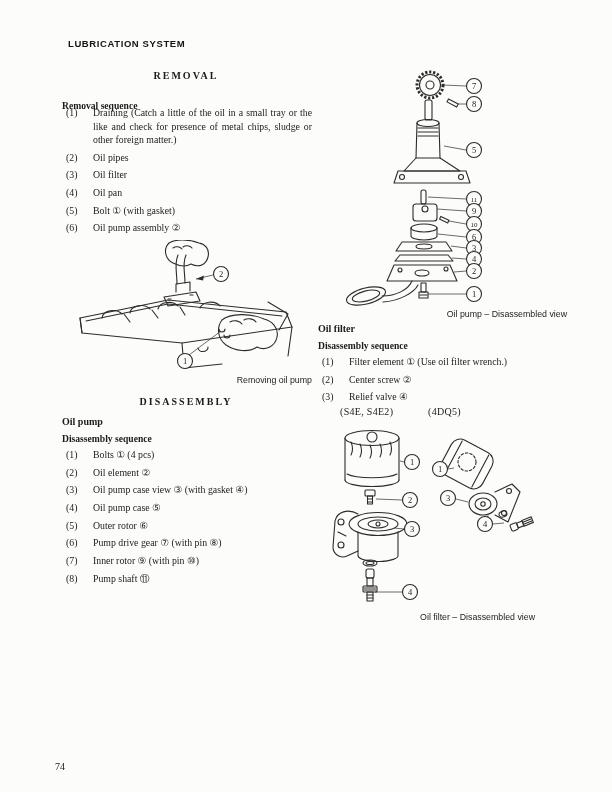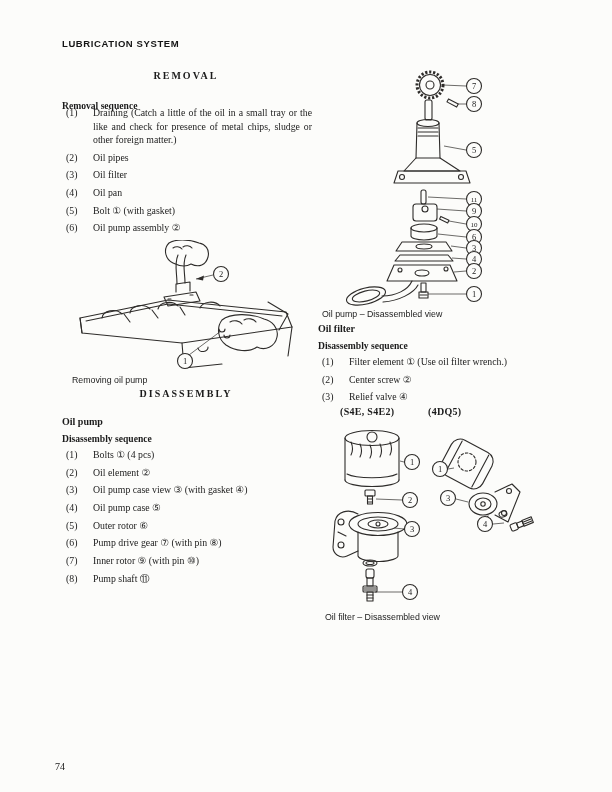--- a/index.html
+++ b/index.html
@@ -11,7 +11,7 @@
   .abs{position:absolute;}
   .doc-header{
     font-family:"Liberation Sans",sans-serif;font-weight:bold;
-    font-size:9.5px;letter-spacing:.6px;color:#141414;
+    font-size:9.5px;letter-spacing:.6px;color:#141414;margin-left:6px;
   }
   .section-title{
     font-weight:bold;font-size:10px;letter-spacing:2px;text-align:center;

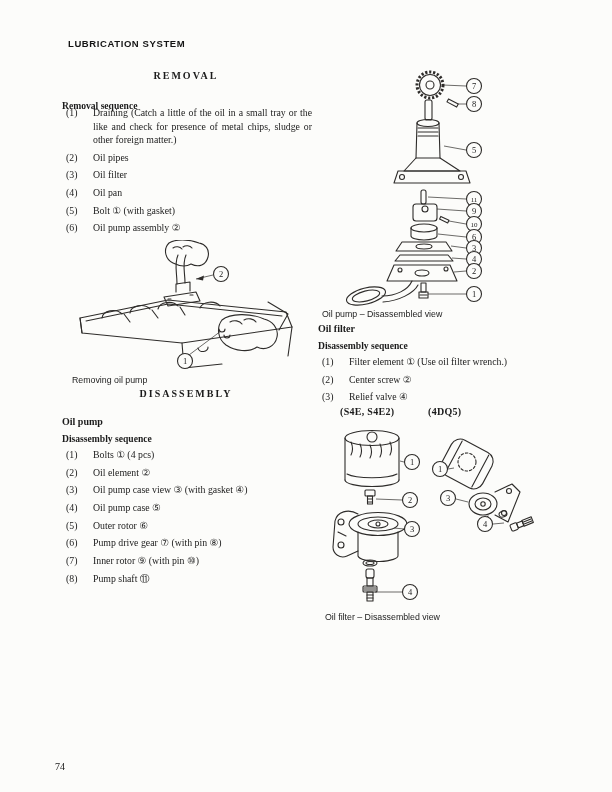--- a/index.html
+++ b/index.html
@@ -25,7 +25,7 @@
   .variant-label{font-weight:bold;font-size:10px;letter-spacing:.3px;}
   .fig-caption{
     font-family:"Liberation Sans",sans-serif;font-size:8.8px;color:#222;
-    text-align:left;
+    text-align:right;
   }
   .page-number{font-size:10px;}
   svg{display:block;}

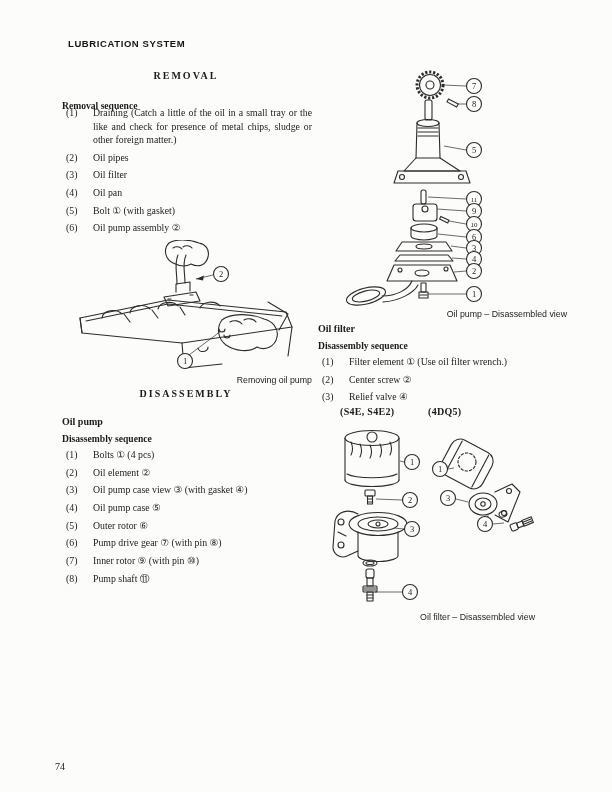--- a/index.html
+++ b/index.html
@@ -122,7 +122,7 @@
   </svg>
   <div class="abs fig-caption" style="left:72px;top:375px;width:240px;">Removing oil pump</div>
 
-  <div class="abs section-title" style="left:62px;top:388px;width:248px;">DISASSEMBLY</div>
+  <div class="abs section-title" style="left:62px;top:396px;width:248px;">DISASSEMBLY</div>
 
   <div class="abs subhead" style="left:62px;top:416px;">Oil pump</div>
 

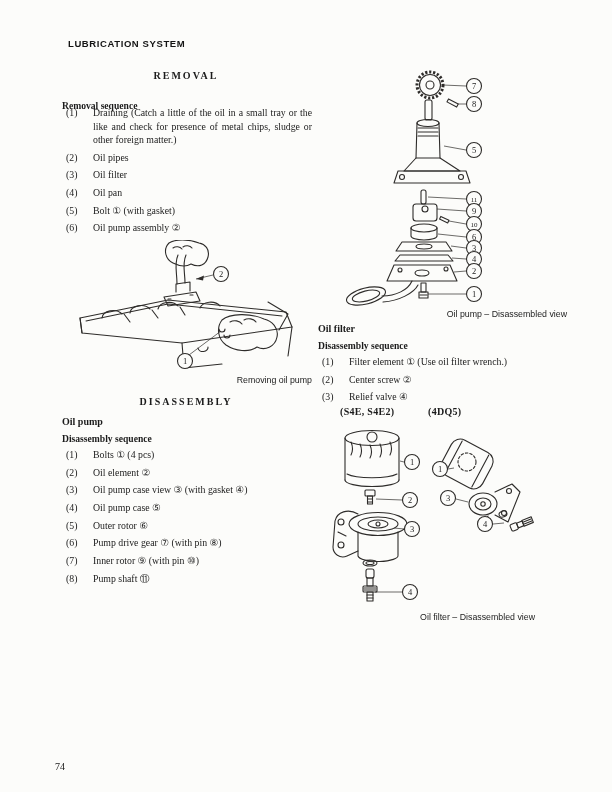--- a/index.html
+++ b/index.html
@@ -22,7 +22,7 @@
   .seq-item{display:flex;margin-bottom:4.2px;line-height:13.5px;}
   .seq-item .num{flex:none;width:27px;}
   .seq-item .txt{flex:1;text-align:justify;padding-right:4px;}
-  .variant-label{font-weight:bold;font-size:10px;letter-spacing:.3px;}
+  .variant-label{font-weight:normal;font-size:10px;letter-spacing:.3px;}
   .fig-caption{
     font-family:"Liberation Sans",sans-serif;font-size:8.8px;color:#222;
     text-align:right;

